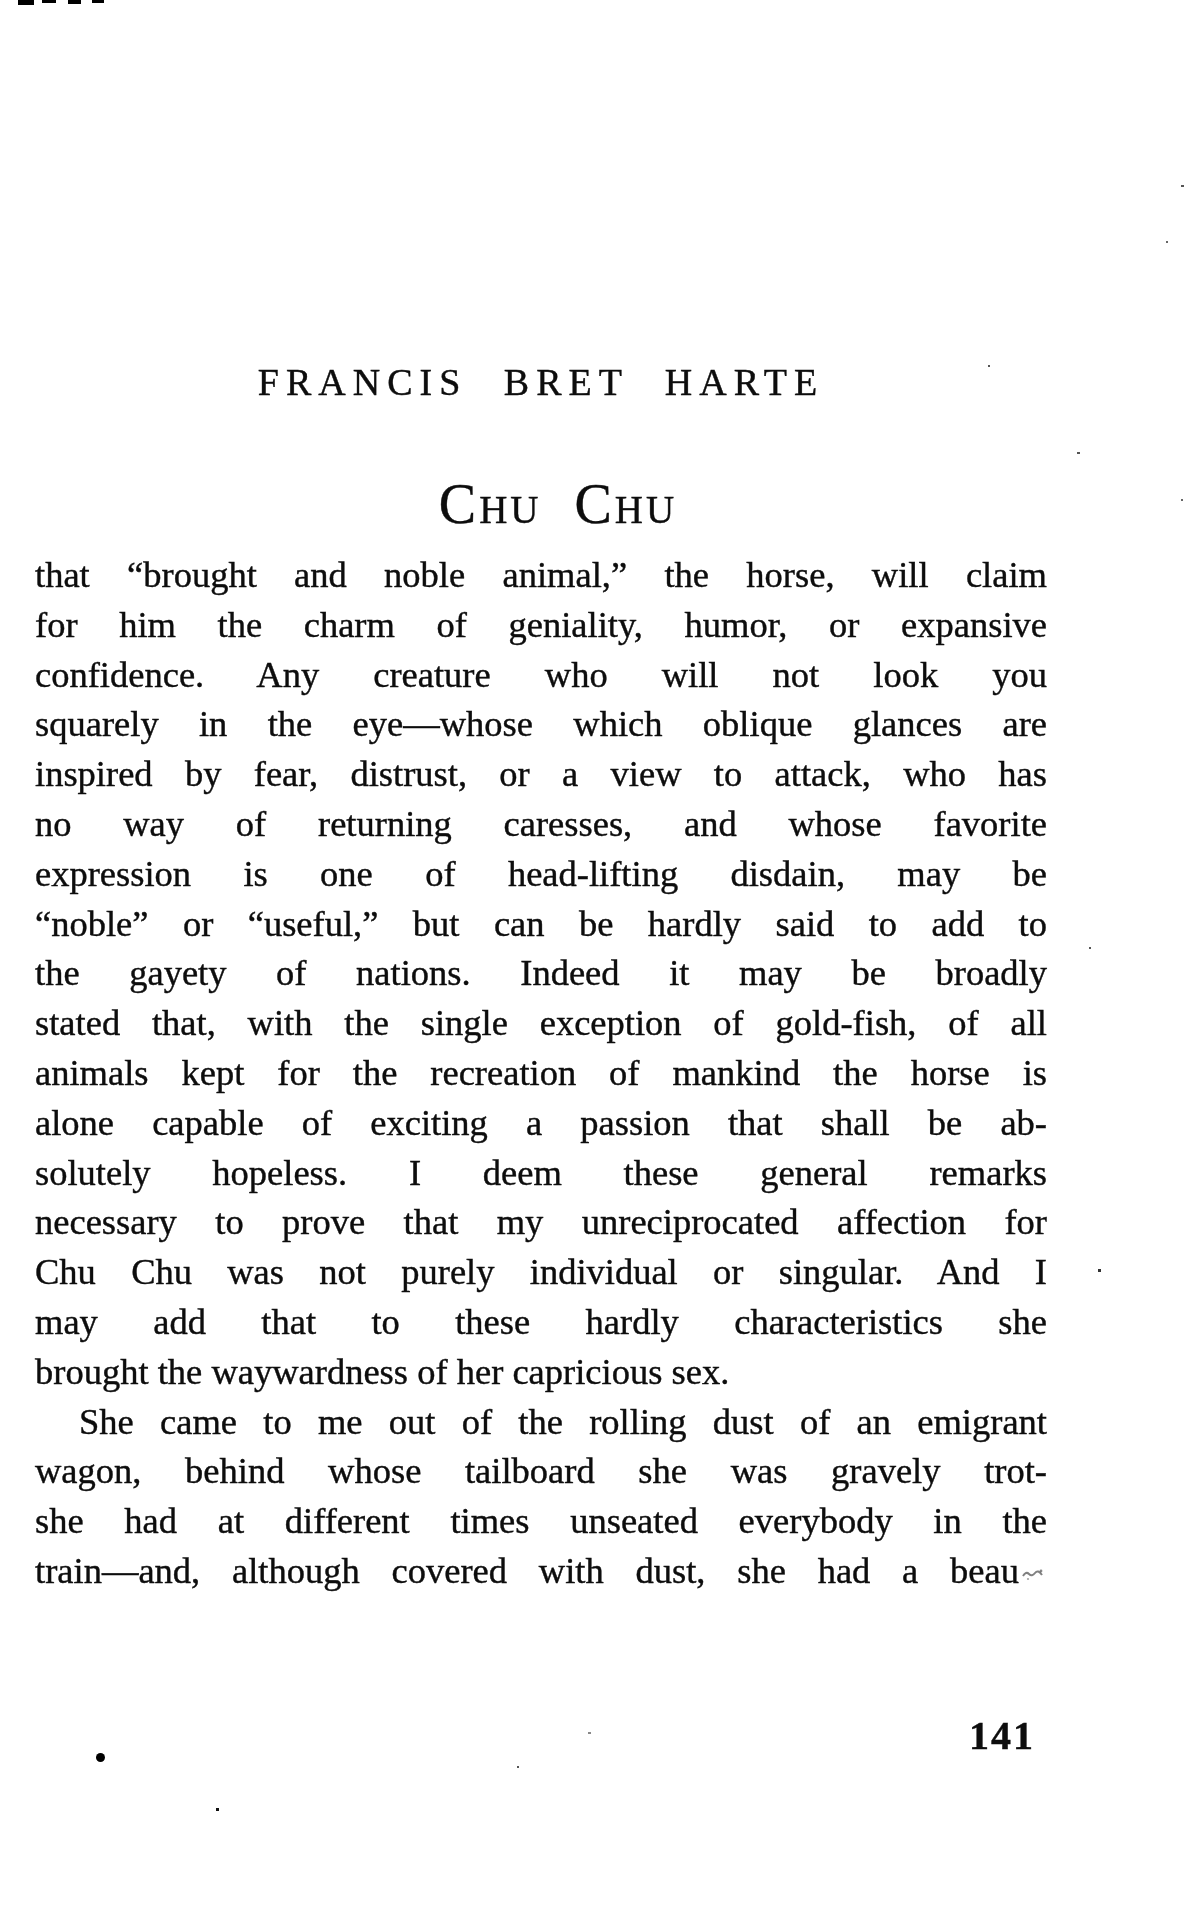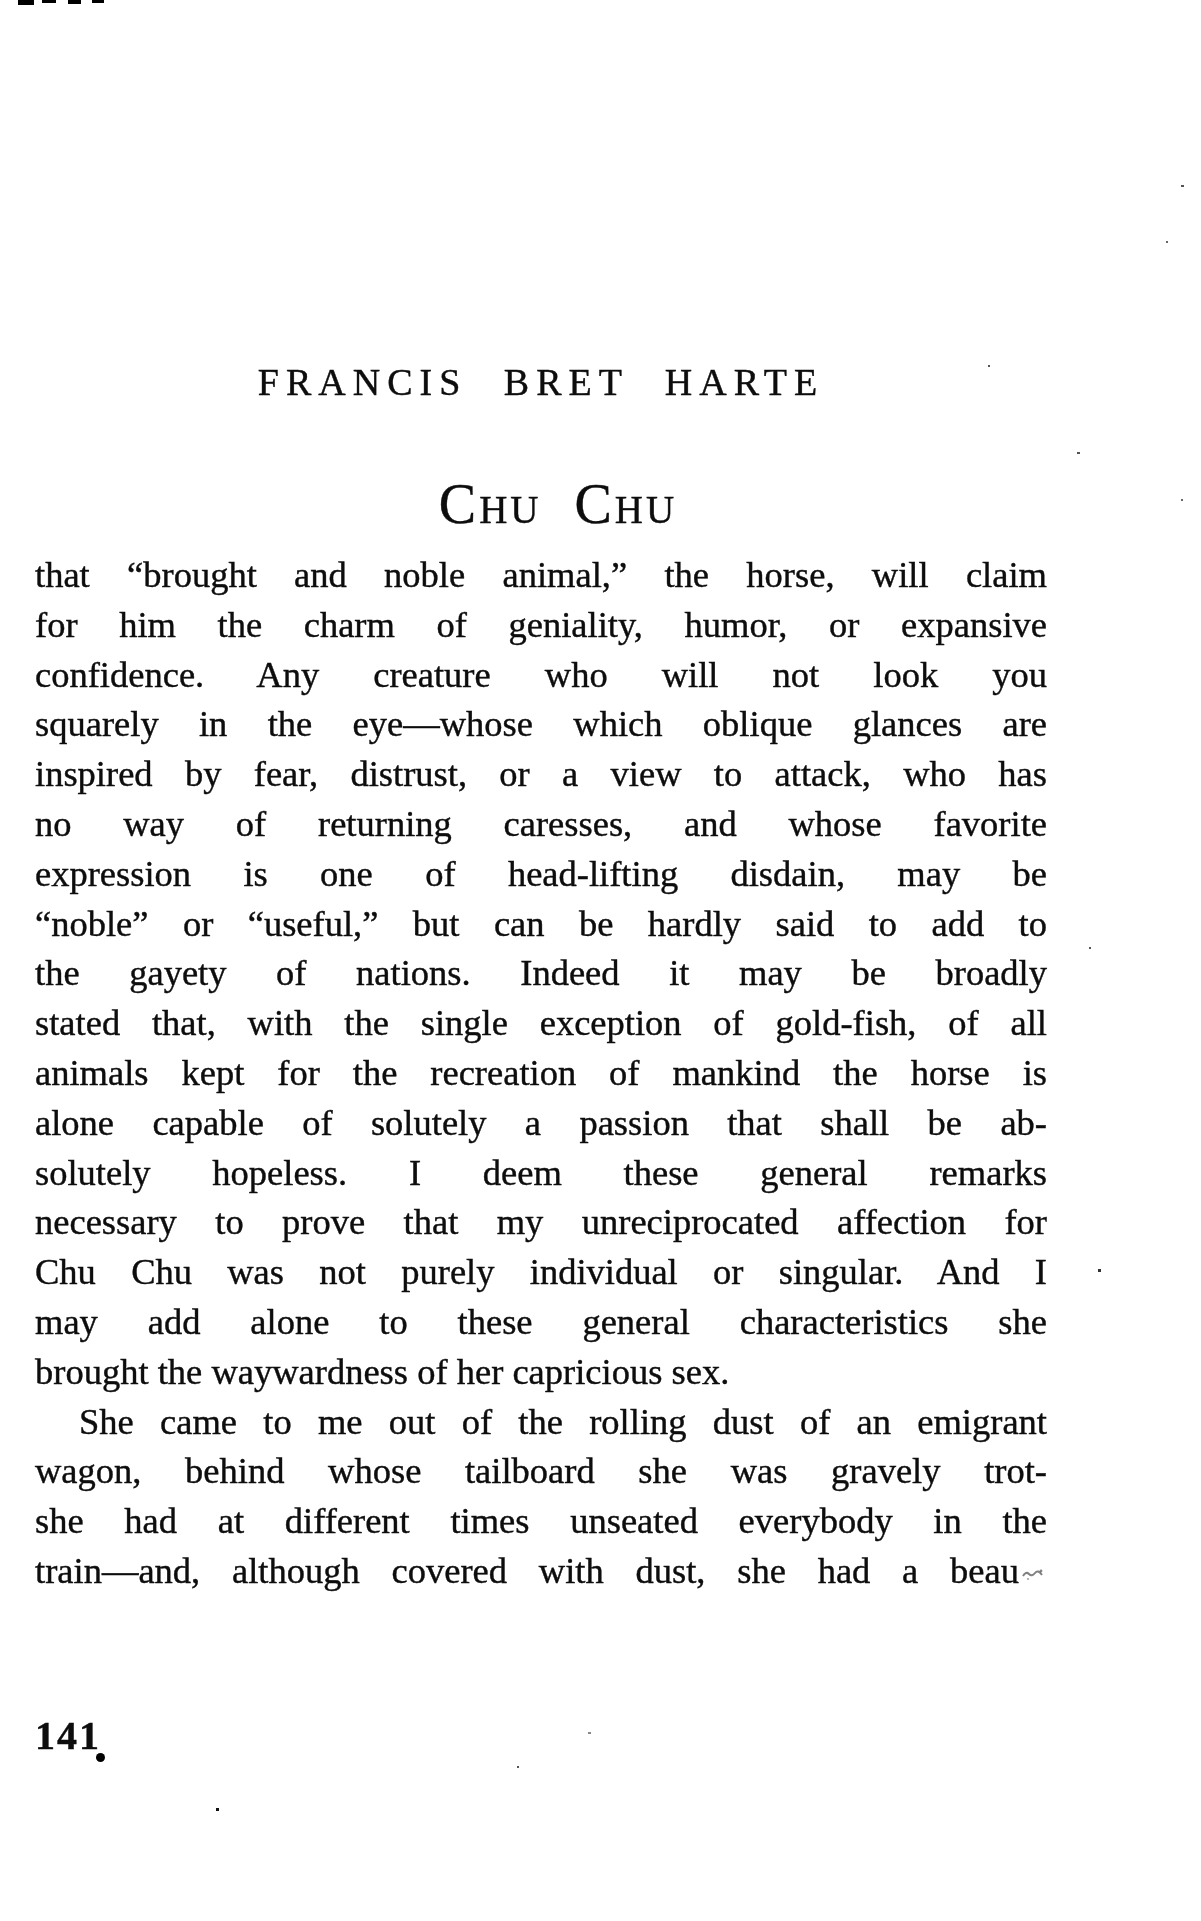--- a/index.html
+++ b/index.html
@@ -95,7 +95,7 @@
       <div class="line">the gayety of nations. Indeed it may be broadly</div>
       <div class="line">stated that, with the single exception of gold-fish, of all</div>
       <div class="line">animals kept for the recreation of mankind the horse is</div>
-      <div class="line">alone capable of solutely a passion that shall be ab-</div>
+      <div class="line">alone capable of exciting a passion that shall be ab-</div>
       <div class="line">solutely hopeless. I deem these general remarks</div>
       <div class="line">necessary to prove that my unreciprocated affection for</div>
       <div class="line">Chu Chu was not purely individual or singular. And I</div>

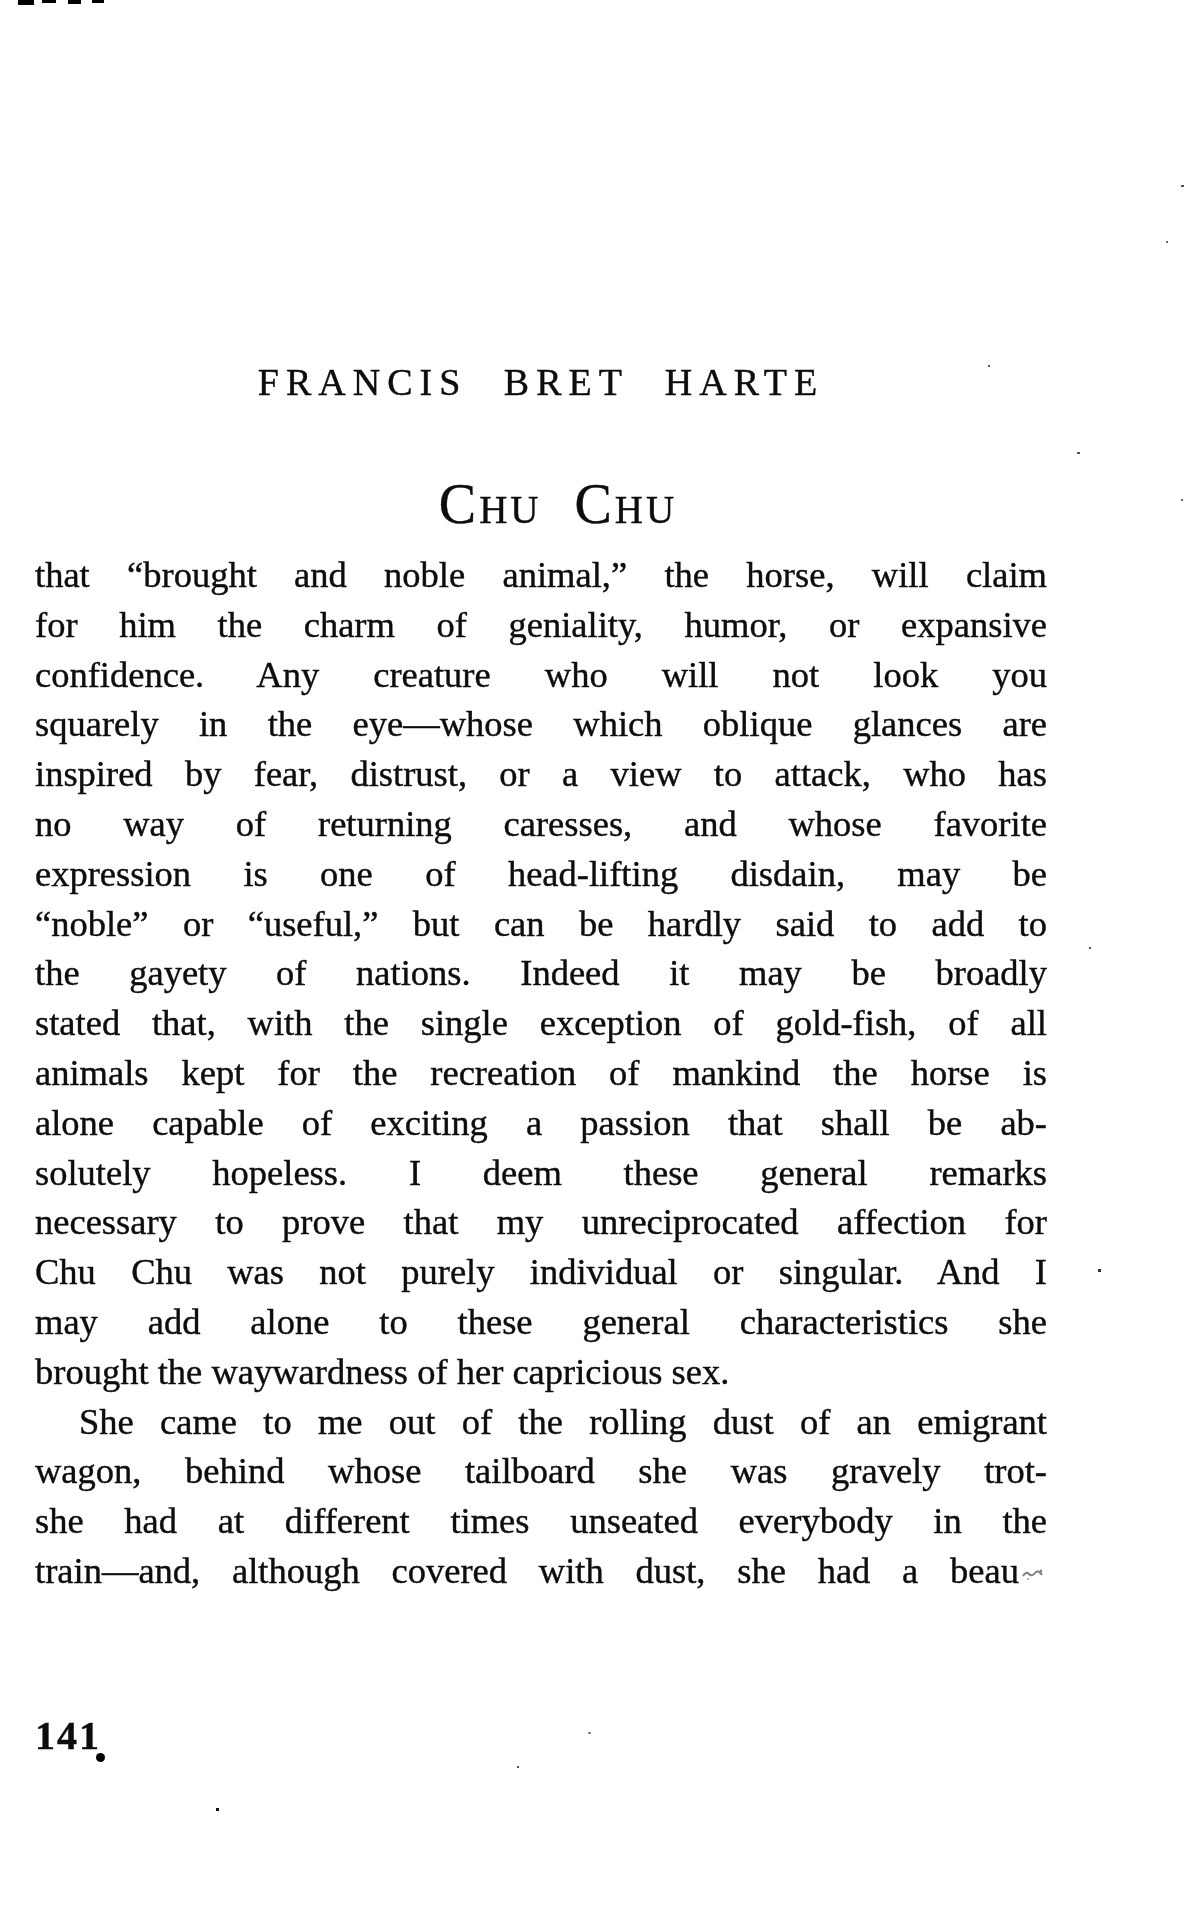--- a/index.html
+++ b/index.html
@@ -99,7 +99,7 @@
       <div class="line">solutely hopeless. I deem these general remarks</div>
       <div class="line">necessary to prove that my unreciprocated affection for</div>
       <div class="line">Chu Chu was not purely individual or singular. And I</div>
-      <div class="line">may add alone to these general characteristics she</div>
+      <div class="line">may add that to these hardly characteristics she</div>
       <div class="line lastline">brought the waywardness of her capricious sex.</div>
     </div>
     <div class="para">

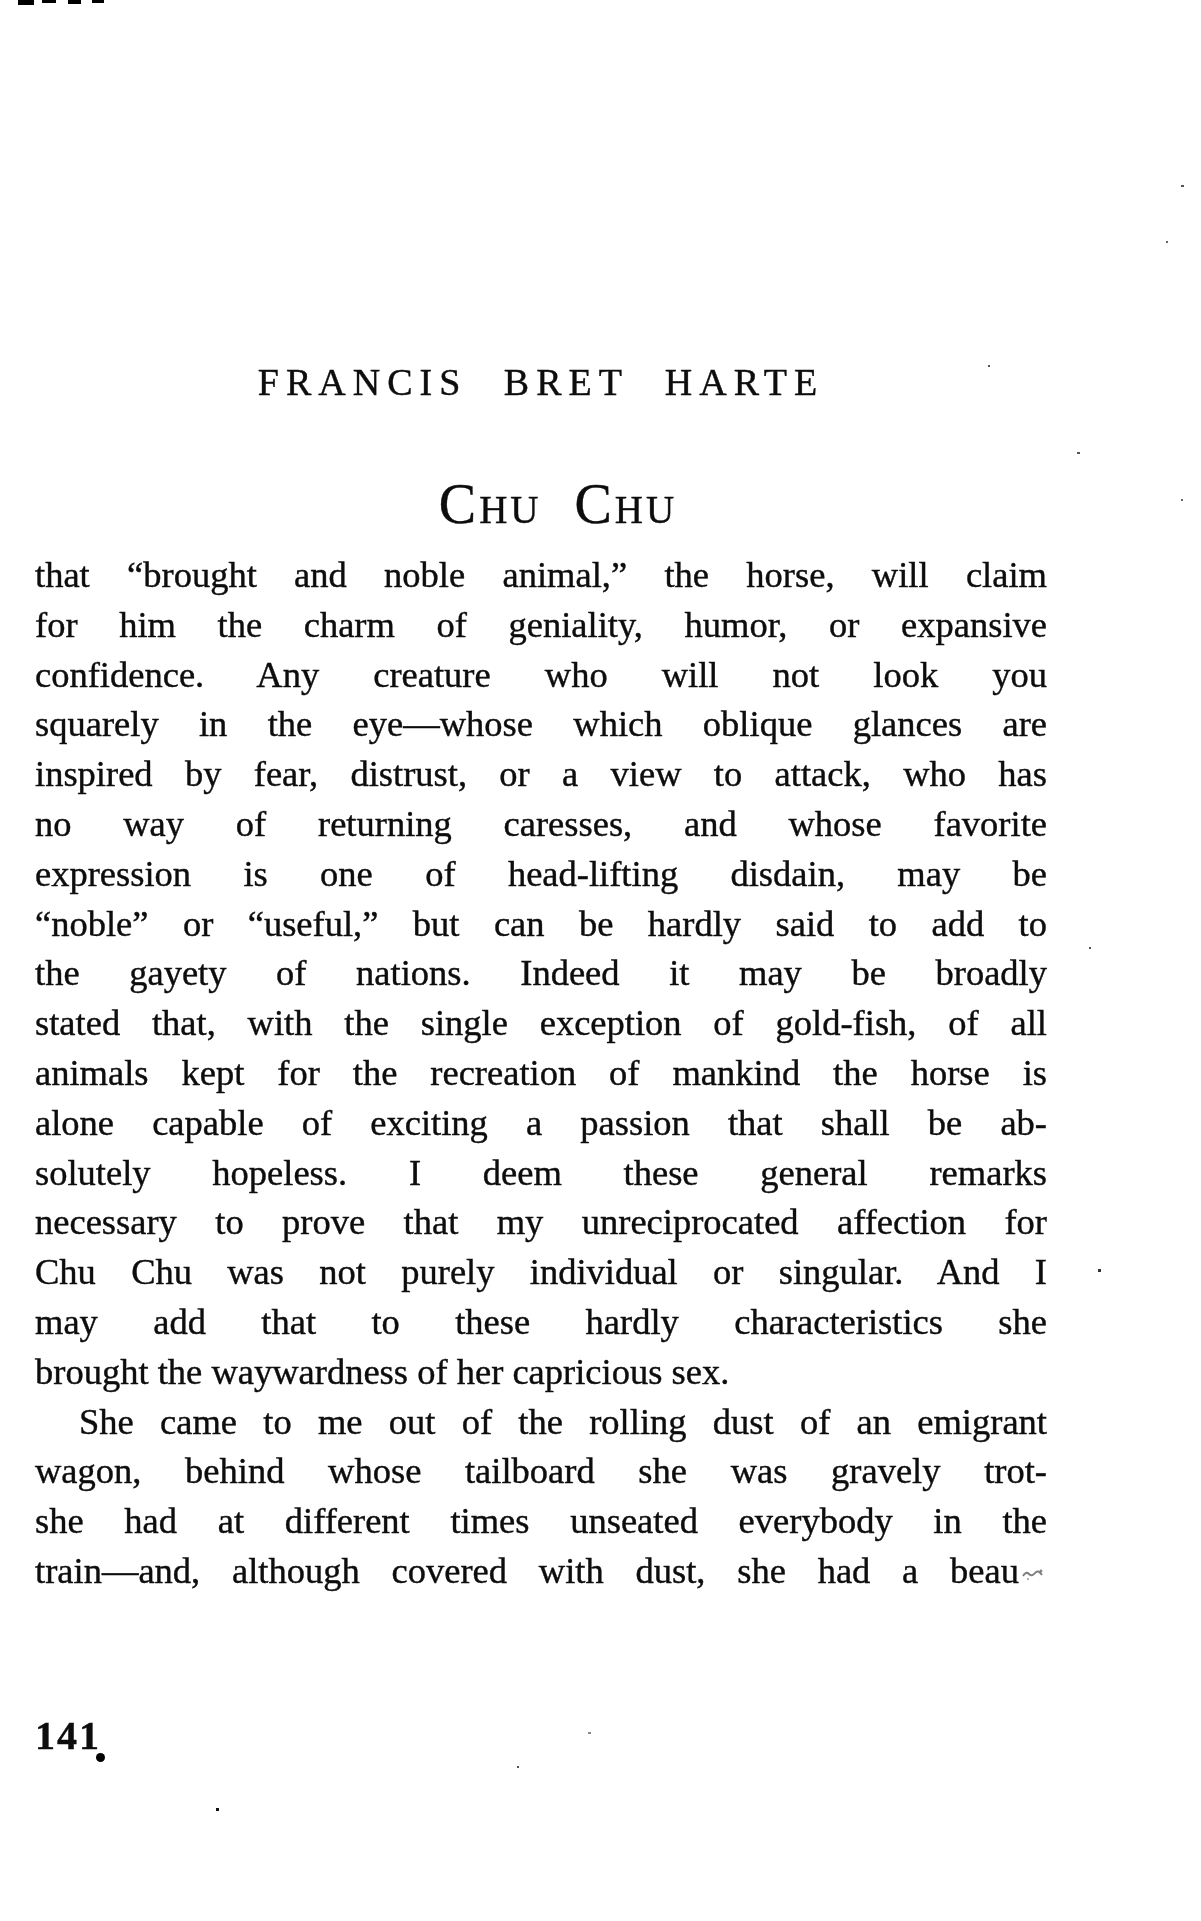--- a/index.html
+++ b/index.html
@@ -54,7 +54,7 @@
     left: 35px;
     width: 1000px;
     top: 1712px;
-    text-align: left;
+    text-align: right;
     font-size: 40px;
     font-weight: 600;
     letter-spacing: 2px;

